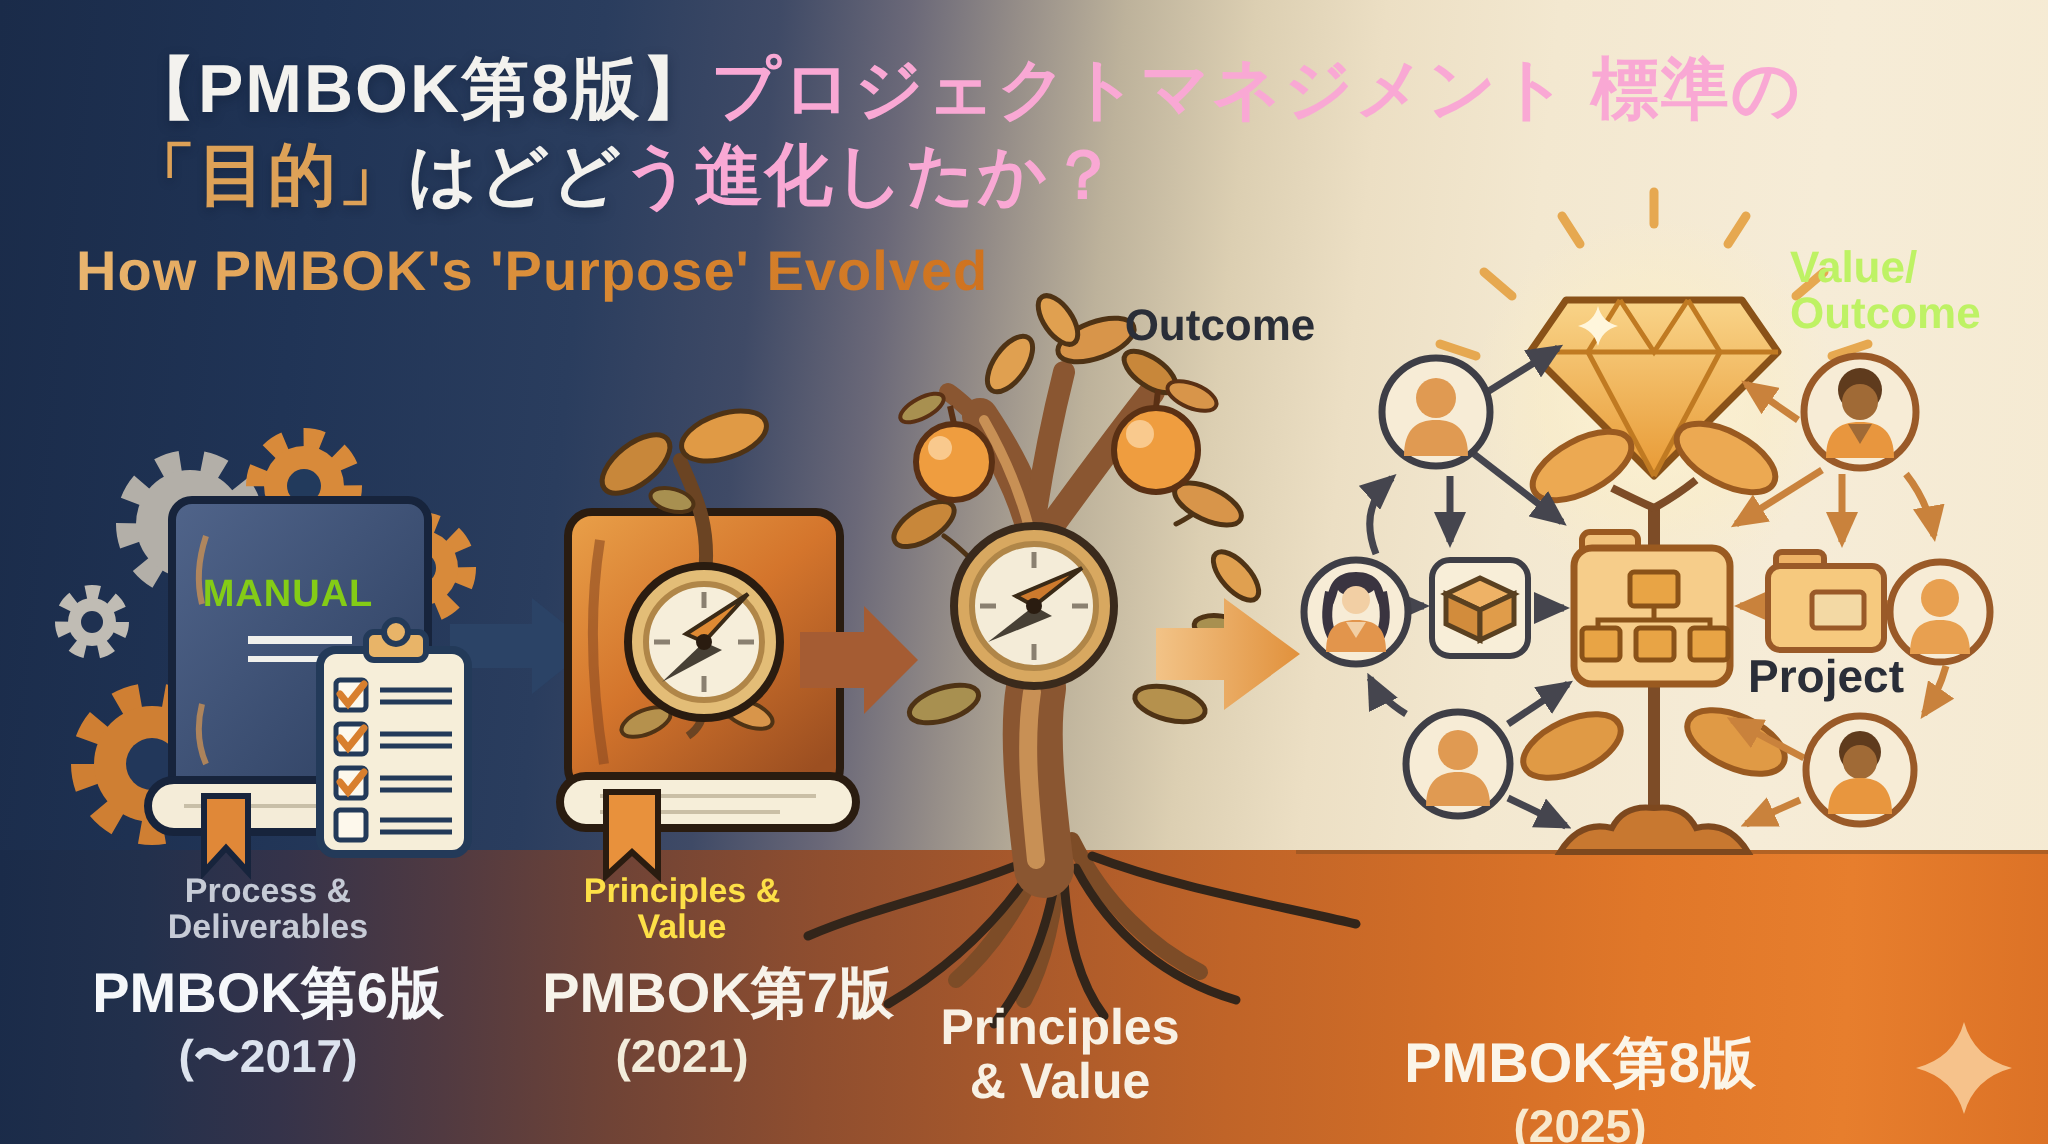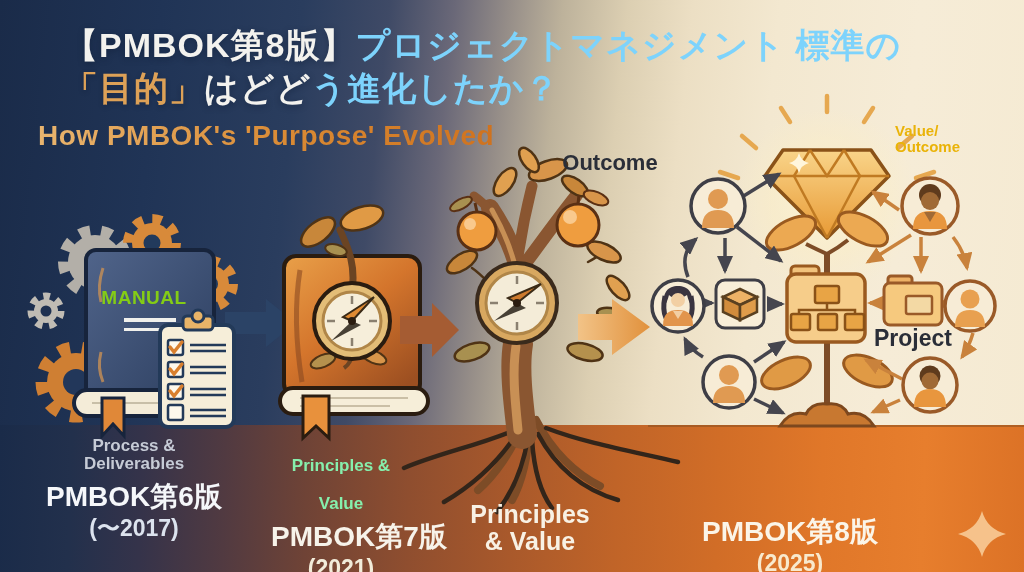--- a/index.html
+++ b/index.html
@@ -26,7 +26,7 @@
   .ctr{text-align:center;}
   .title{left:64px;top:24px;font-size:34px;line-height:1.26;font-weight:700;letter-spacing:1px;white-space:nowrap;}
   .t-white{color:#f3f2ee;text-shadow:0 2px 6px rgba(10,20,40,.35);}
-  .t-navy{color:#7dd3fc;}
+  .t-navy{color:#f9a8d4;}
   .t-gold{color:#dda157;text-shadow:0 2px 5px rgba(10,20,40,.3);}
   .subtitle{
     left:38px;top:120px;font-size:28px;font-weight:700;letter-spacing:.5px;

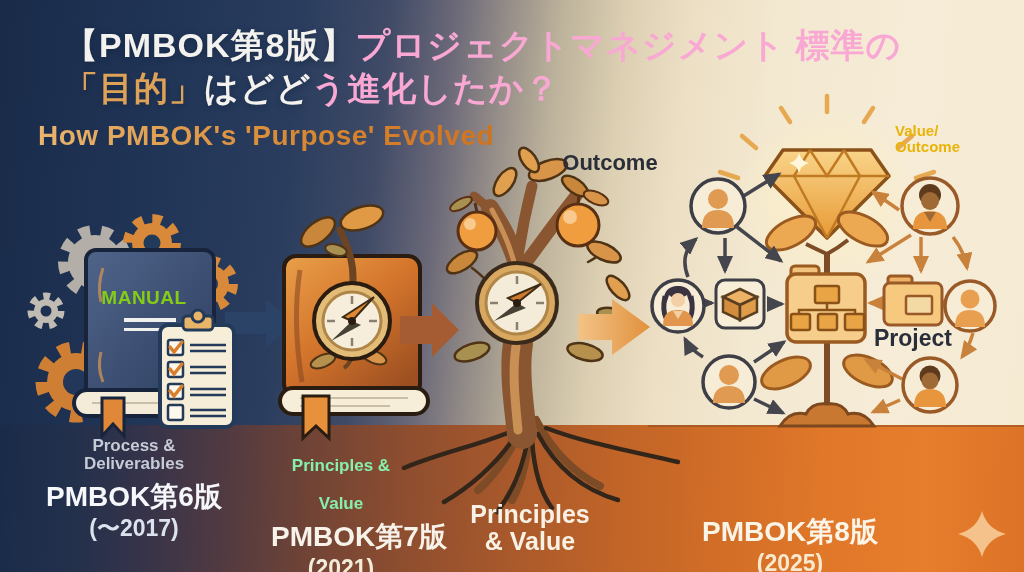--- a/index.html
+++ b/index.html
@@ -36,7 +36,7 @@
   }
   .lbl-dark{color:#2a2e38;}
   .outcome{left:558px;top:150px;width:104px;font-size:22px;}
-  .valout{left:895px;top:123px;font-size:15px;line-height:1.04;color:#eab308;}
+  .valout{left:895px;top:123px;font-size:22px;line-height:1.04;color:#bef264;}
   .product{left:691px;top:324px;width:100px;font-size:21px;}
   .project{left:863px;top:325px;width:100px;font-size:23px;}
   .manual{left:88px;top:287px;width:112px;font-size:19px;letter-spacing:.5px;color:#84cc16;font-weight:700;}

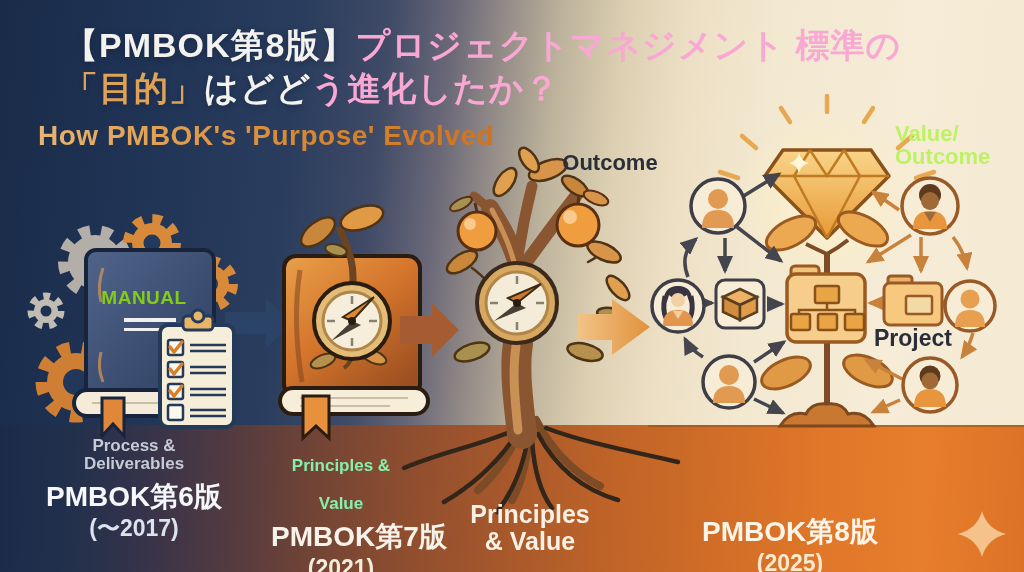--- a/index.html
+++ b/index.html
@@ -45,7 +45,7 @@
   .col .version{font-size:28px;line-height:1.1;font-weight:700;margin-top:9px;}
   .col .year{font-size:23px;line-height:1.1;font-weight:700;margin-top:3px;}
   .c1{left:24px;top:437px;}  .c1 .concept{color:#c6cbd6;} .c1 .version{color:#f5f7fa;} .c1 .year{color:#dce3ee;}
-  .c2{left:231px;top:437px;} .c2 .concept{color:#86efac;margin-top:20px;} .c2 .version{color:#f7f3ea;margin-left:36px;} .c2 .year{color:#f2ecda;}
+  .c2{left:231px;top:437px;} .c2 .concept{color:#fde047;} .c2 .version{color:#f7f3ea;margin-left:36px;} .c2 .year{color:#f2ecda;}
   .c3{left:420px;top:501px;} .c3 .concept{font-size:25px;color:#f8f1e4;}
   .c4{left:680px;top:501px;} .c4 .version{margin-top:16px;color:#fbf5e8;} .c4 .year{color:#f8e9cd;}
 </style>

